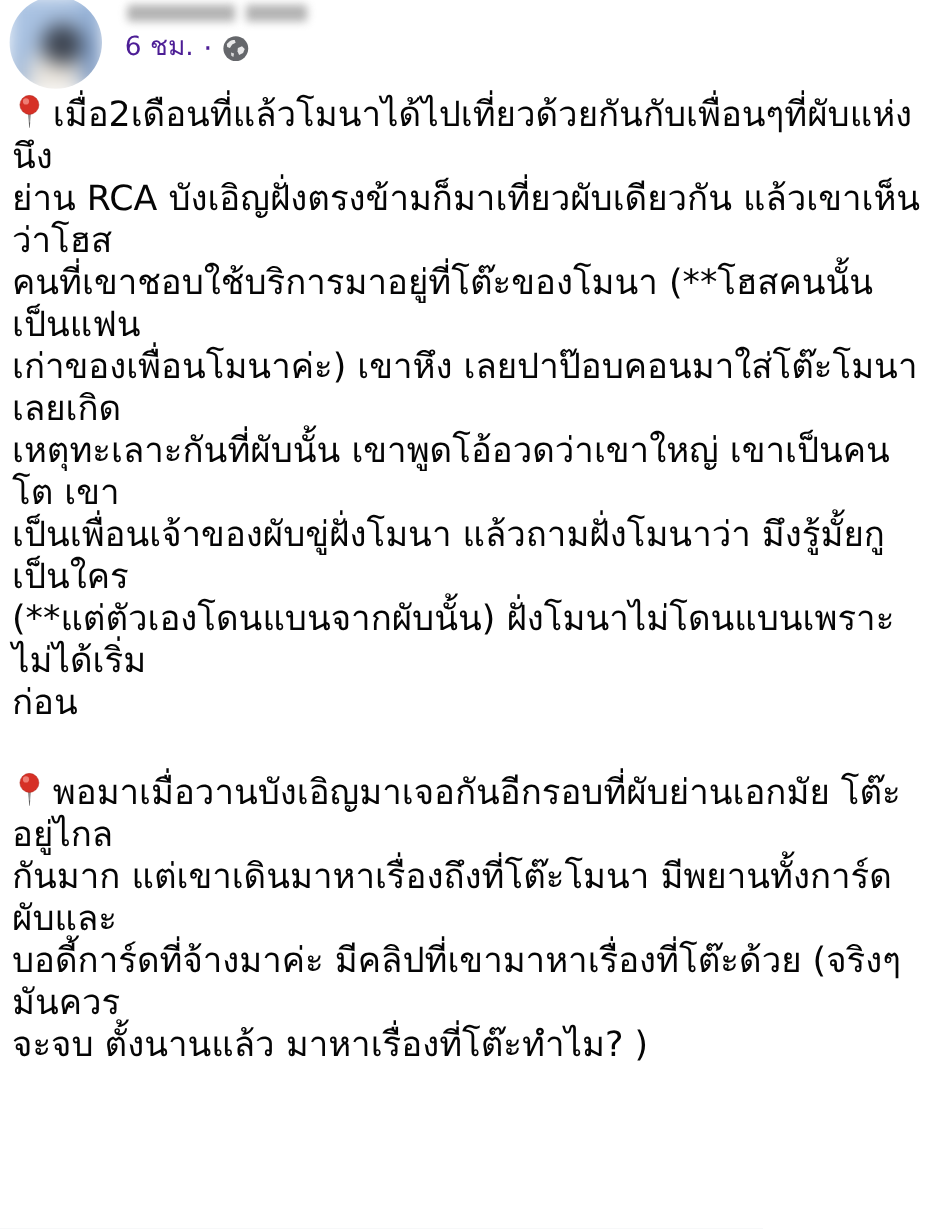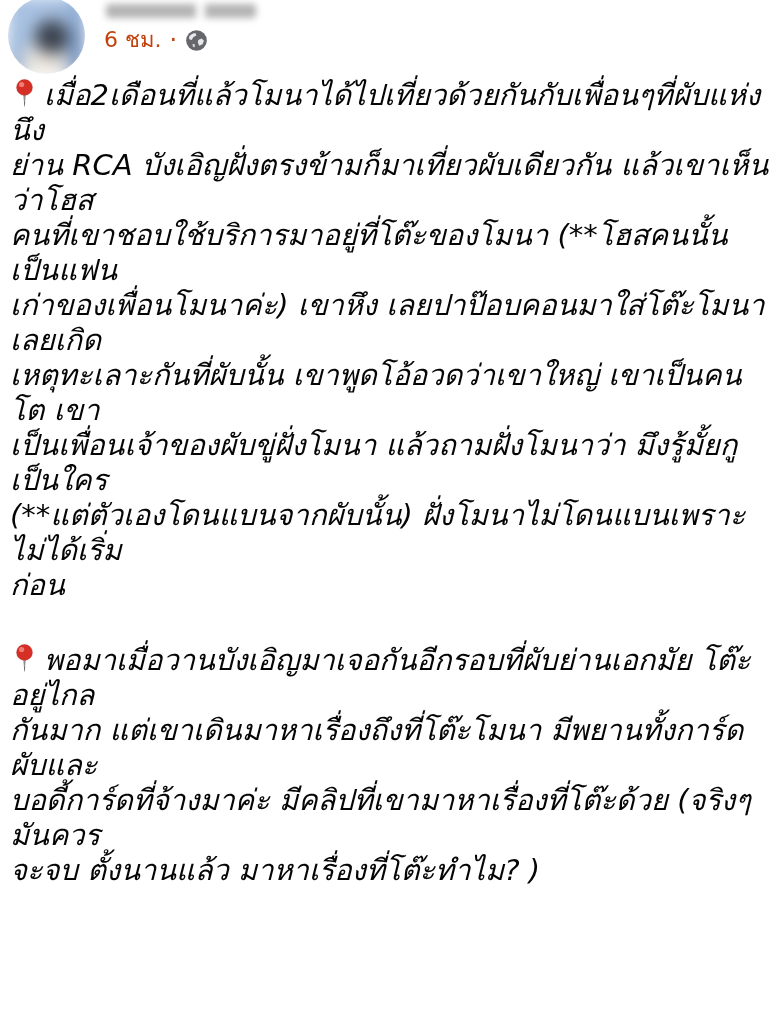--- a/index.html
+++ b/index.html
@@ -61,7 +61,7 @@
     display: flex;
     align-items: center;
     gap: 8px;
-    color: #c2410c;
+    color: #4c1d95;
     font-size: 22px;
     line-height: 28px;
   }

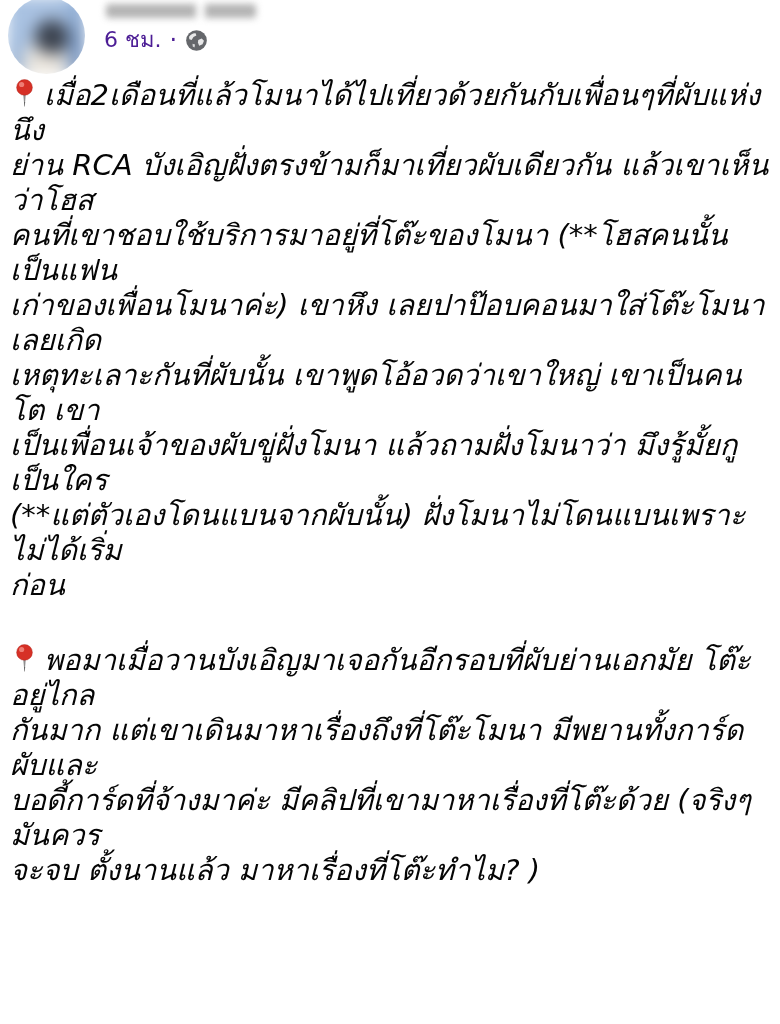--- a/index.html
+++ b/index.html
@@ -80,7 +80,6 @@
   }
   .para {
     margin: 0 0 40px 0;
-    font-style: italic;
   }
   .para:last-child { margin-bottom: 0; }
   .para-text {

